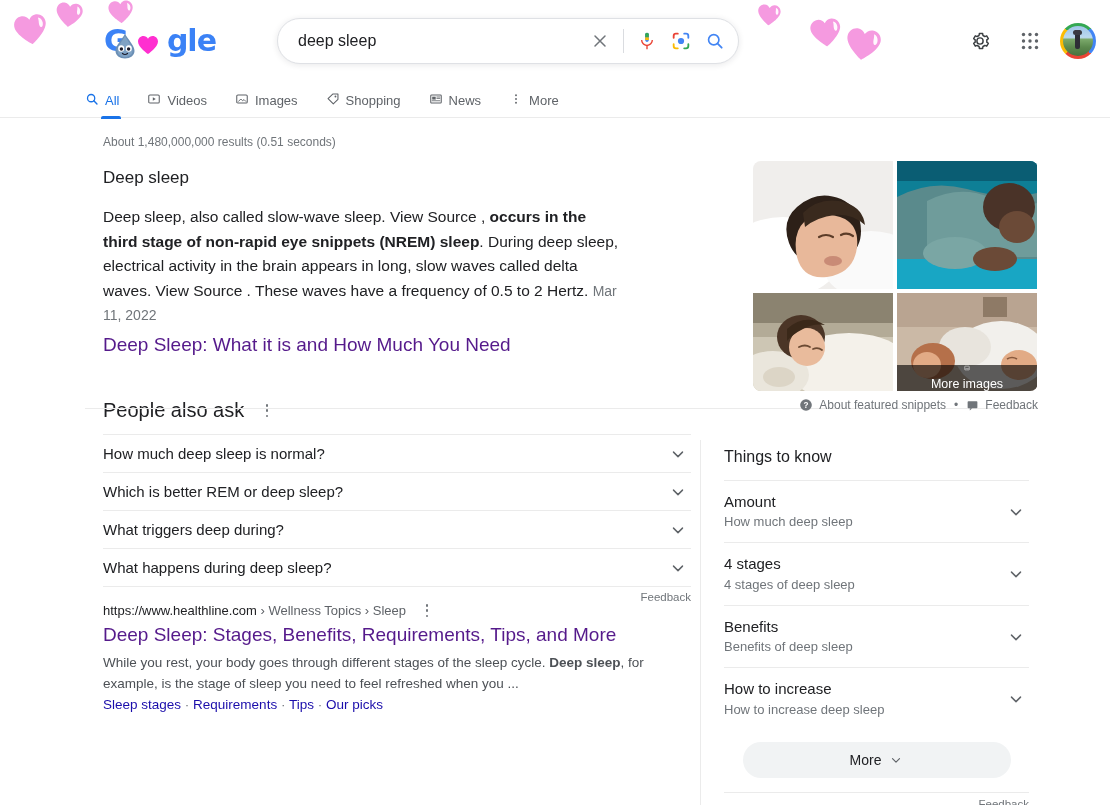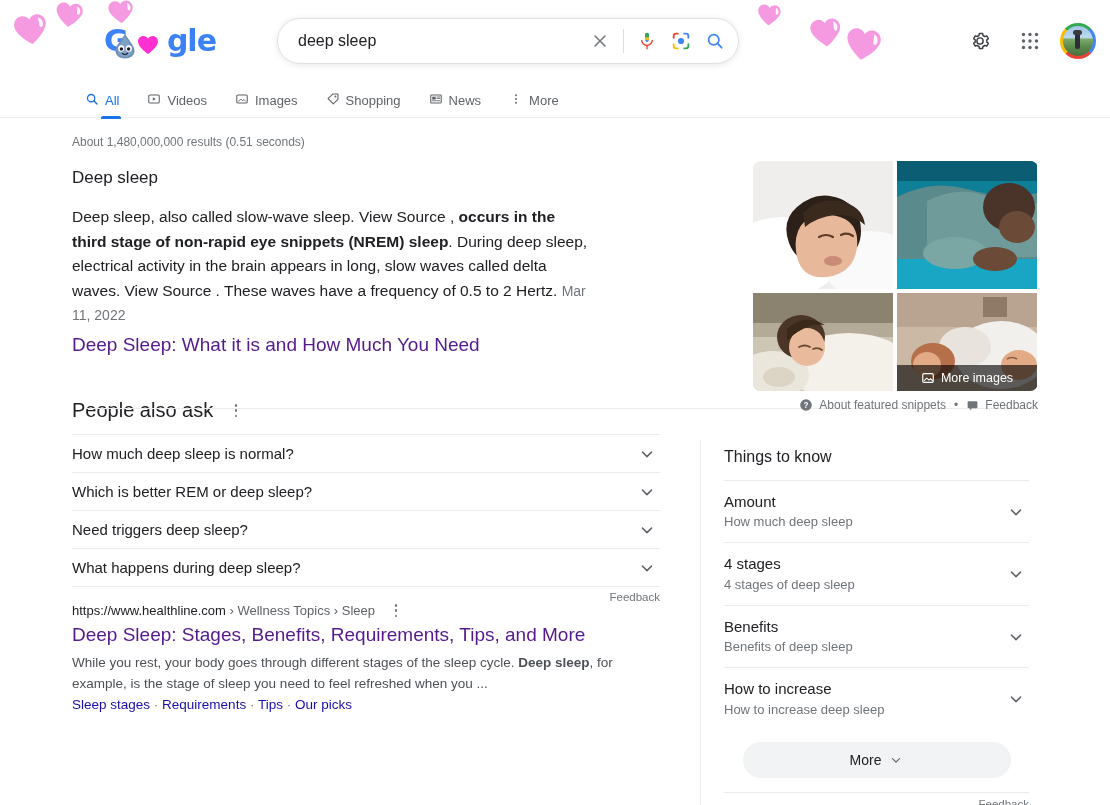--- a/index.html
+++ b/index.html
@@ -169,7 +169,7 @@
   }
 
   
-  .main { position: relative; padding-left: 72px; padding-top: 17px; }
+  .main { position: relative; padding-left: 103px; padding-top: 17px; }
   .result-stats {
     font-size: 12px; color: #70757a;
     margin-bottom: 18px;

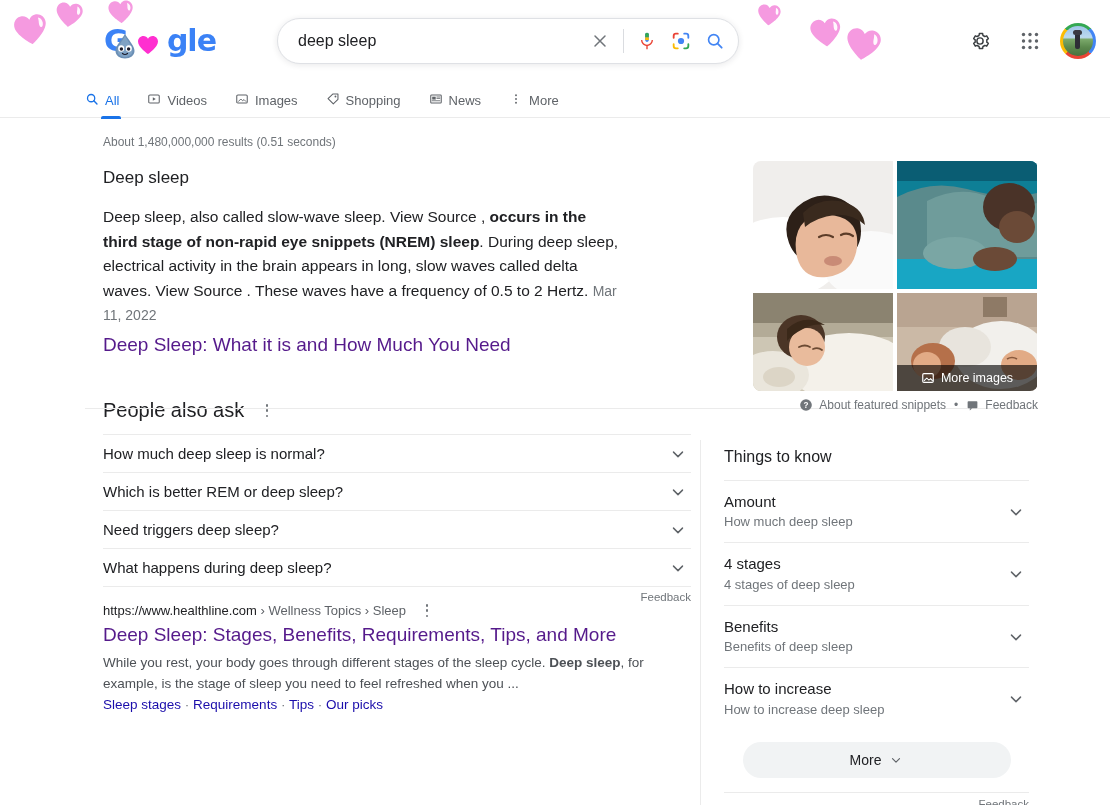--- a/index.html
+++ b/index.html
@@ -235,6 +235,7 @@
     display: flex; align-items: center; justify-content: center; gap: 6px;
     height: 26px;
     cursor: pointer;
+    flex-direction: column;
   }
 
   .snippet-foot {

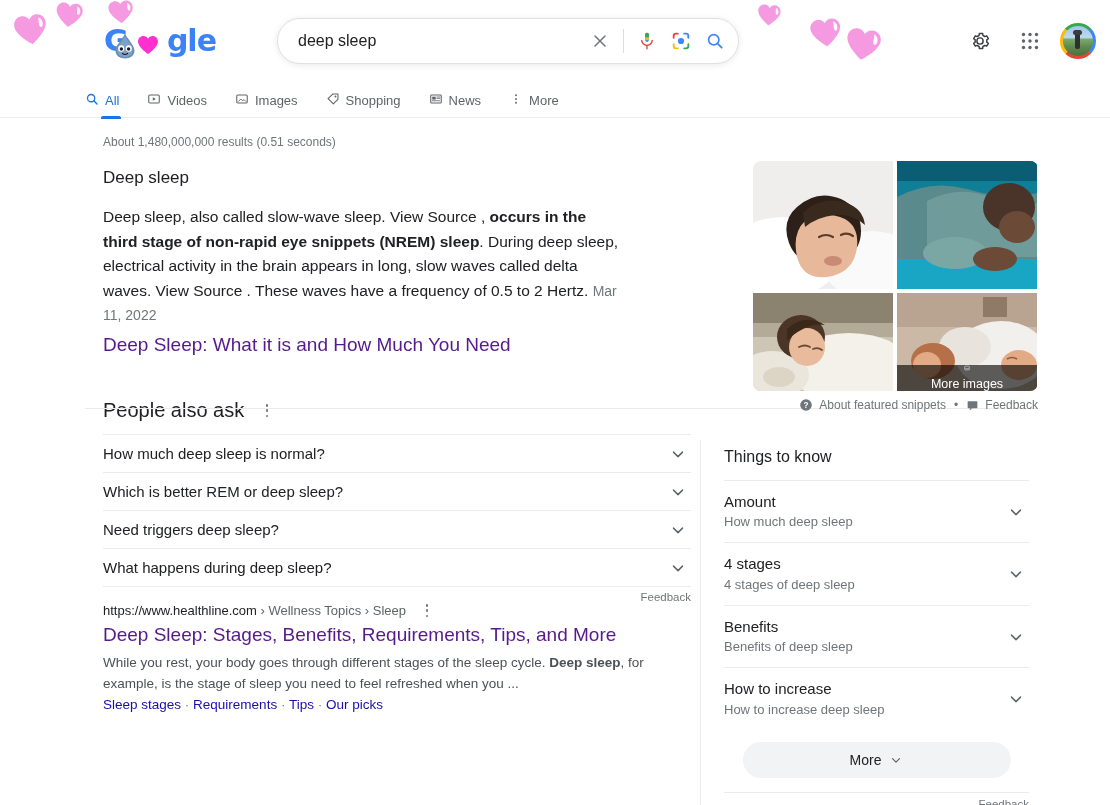--- a/index.html
+++ b/index.html
@@ -547,7 +547,7 @@
                 </svg>
               </div>
               <div class="paa-item">
-                <span>Need triggers deep sleep?</span>
+                <span>What triggers deep during?</span>
                 <svg class="chev" width="18" height="18" viewBox="0 0 24 24">
                   <path d="M6 9.5 L12 15.5 L18 9.5" fill="none" stroke="#5f6368" stroke-width="1.9" stroke-linecap="round" stroke-linejoin="round"></path>
                 </svg>

